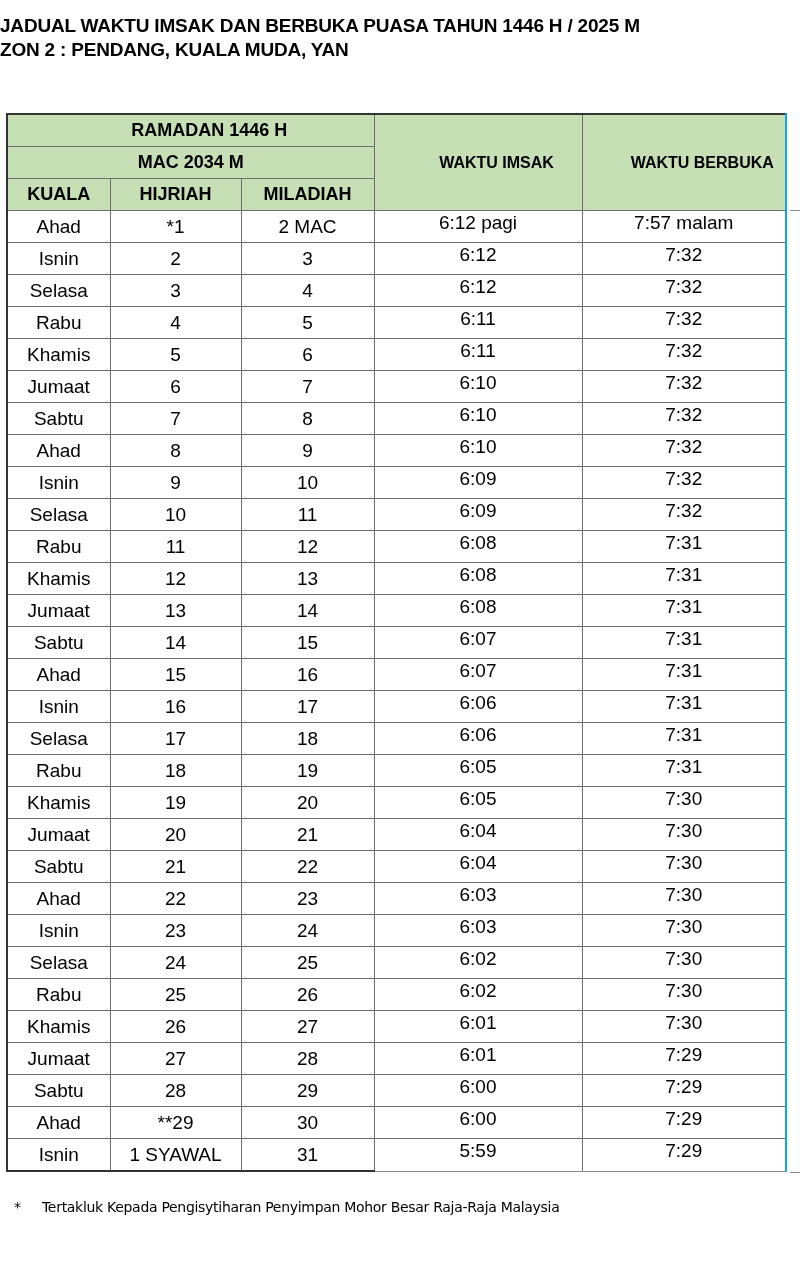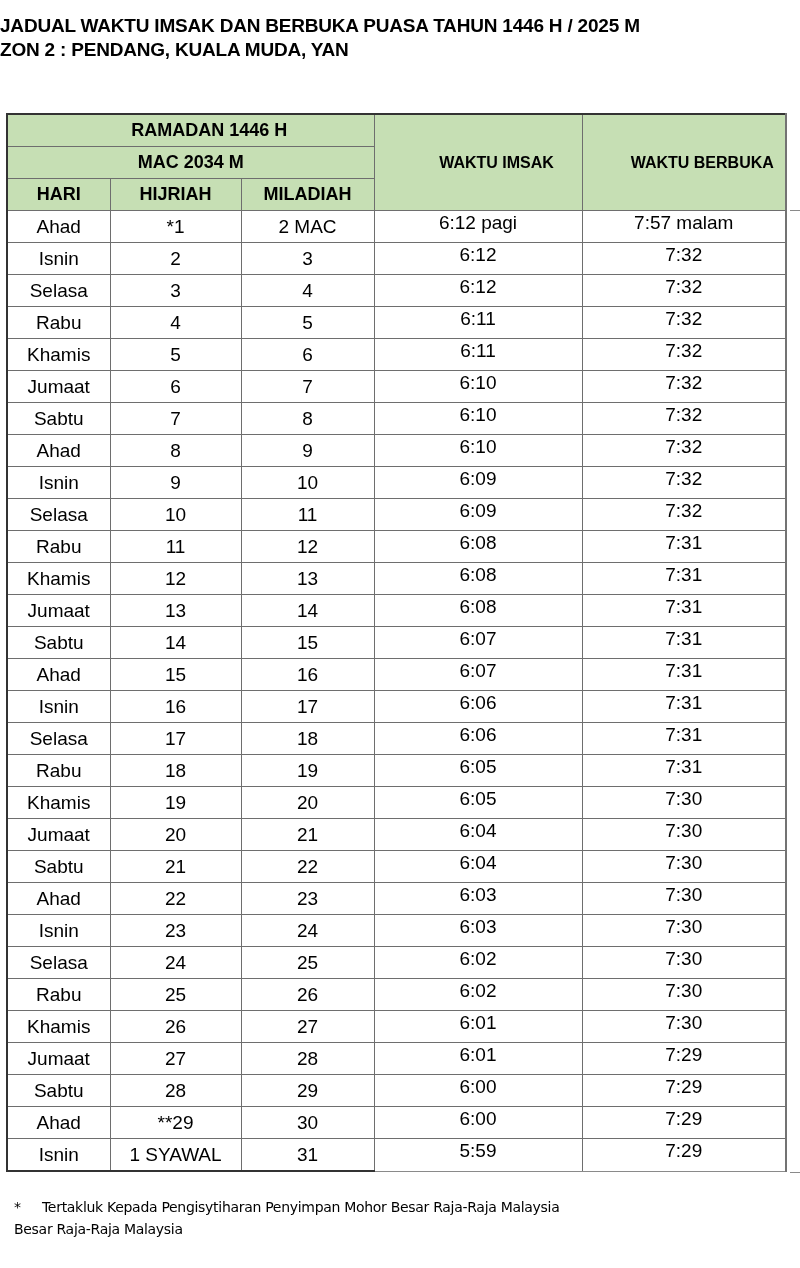--- a/index.html
+++ b/index.html
@@ -73,7 +73,7 @@
     table.jadual tr.top th { border-top: 2px solid #333; padding-left: 37px; }
     table.jadual tr.last td { border-bottom: 2px solid #333; }
     table.jadual tr.last td.time { border-bottom: 1px solid #8a8a8a; }
-    table.jadual .rb { border-right: 2px solid #737373; margin-top: 16px; }
+    table.jadual .rb { border-right: 2px solid #0ea5e9; margin-top: 16px; }
 
     .ext-line {
       position: absolute;

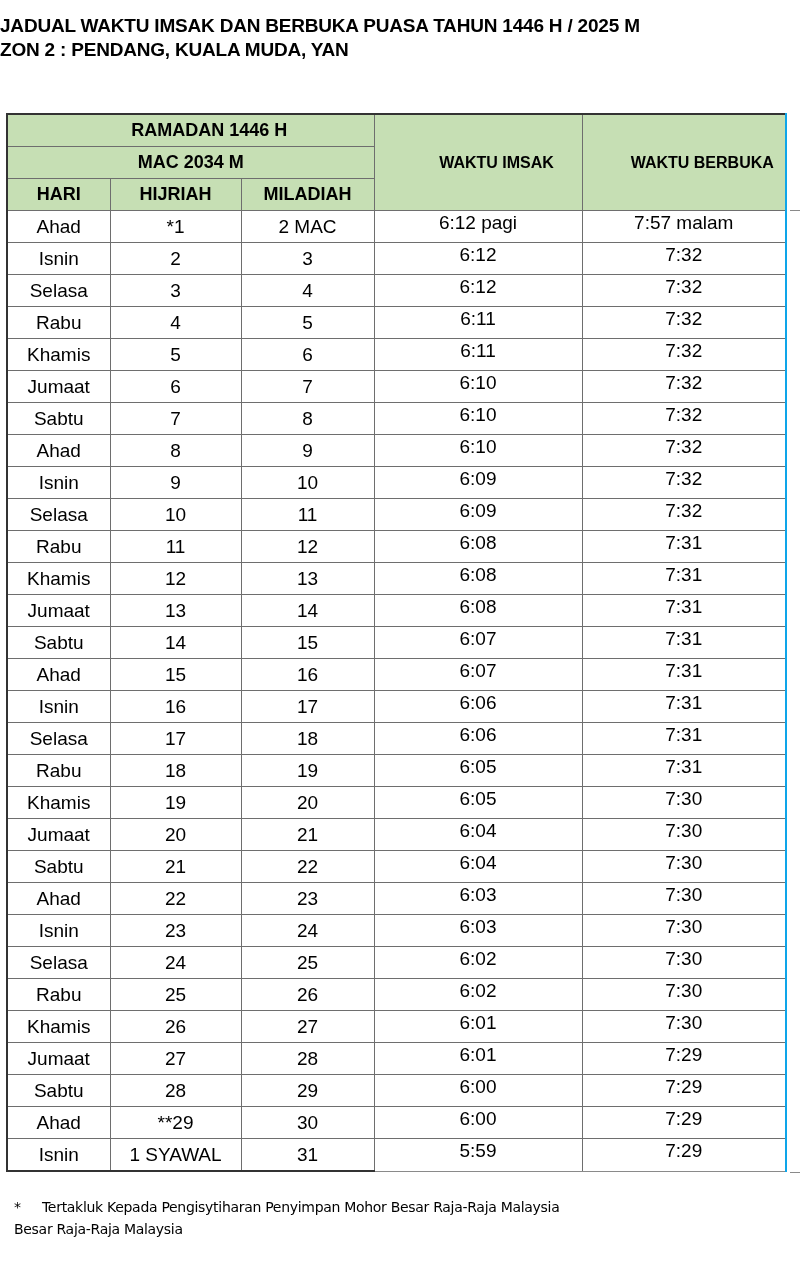--- a/index.html
+++ b/index.html
@@ -124,7 +124,7 @@
       <th colspan="3" class="lb">MAC 2034 M</th>
     </tr>
     <tr>
-      <th class="lb">HARI</th>
+      <th class="lb">KUALA</th>
       <th>HIJRIAH</th>
       <th>MILADIAH</th>
     </tr>

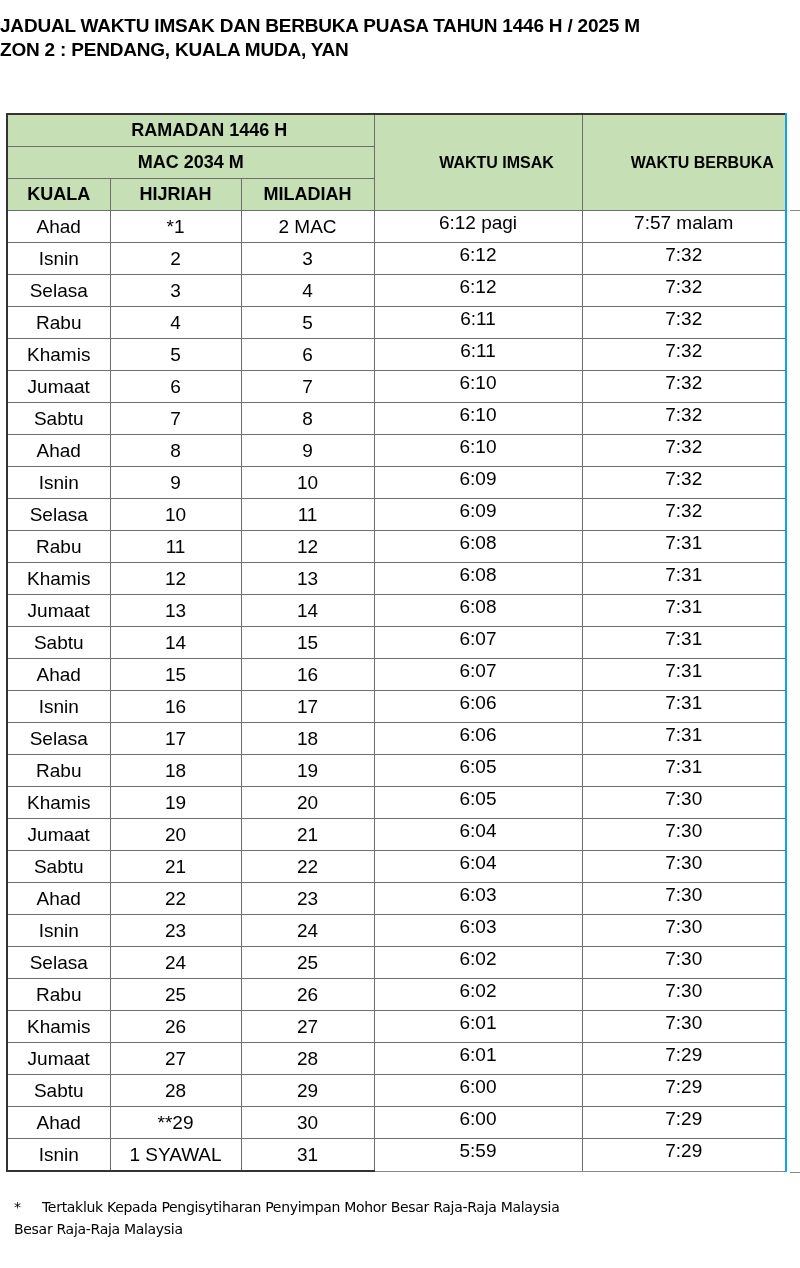--- a/index.html
+++ b/index.html
@@ -350,7 +350,6 @@
   <div>
     <span class="mark">*</span><span>Tertakluk Kepada Pengisytiharan Penyimpan Mohor Besar Raja-Raja Malaysia</span>
   </div>
-  <div>Besar Raja-Raja Malaysia</div>
 </div>
 
 </body></html>

